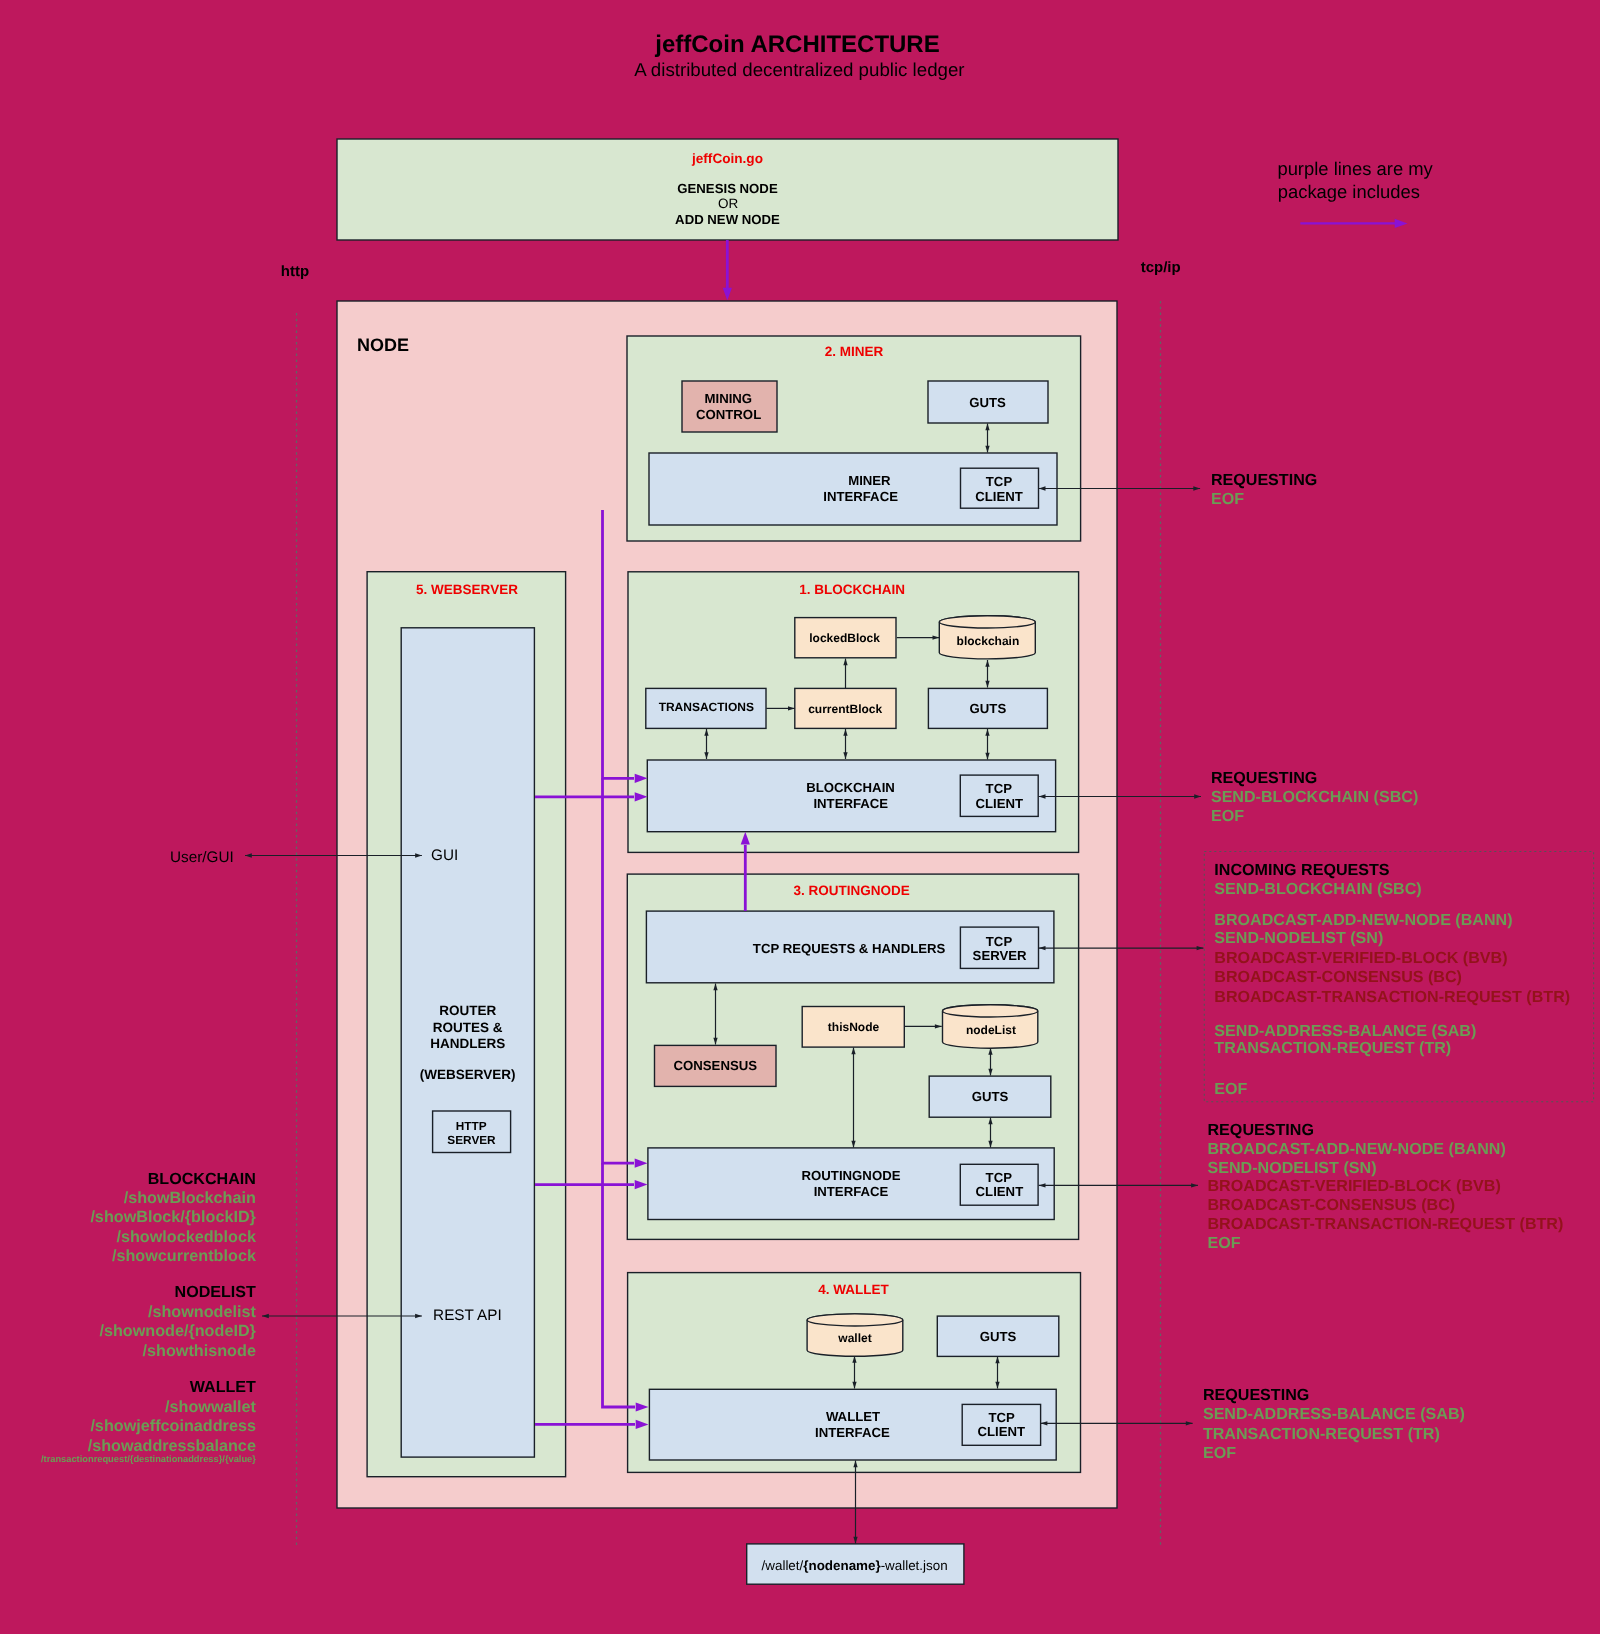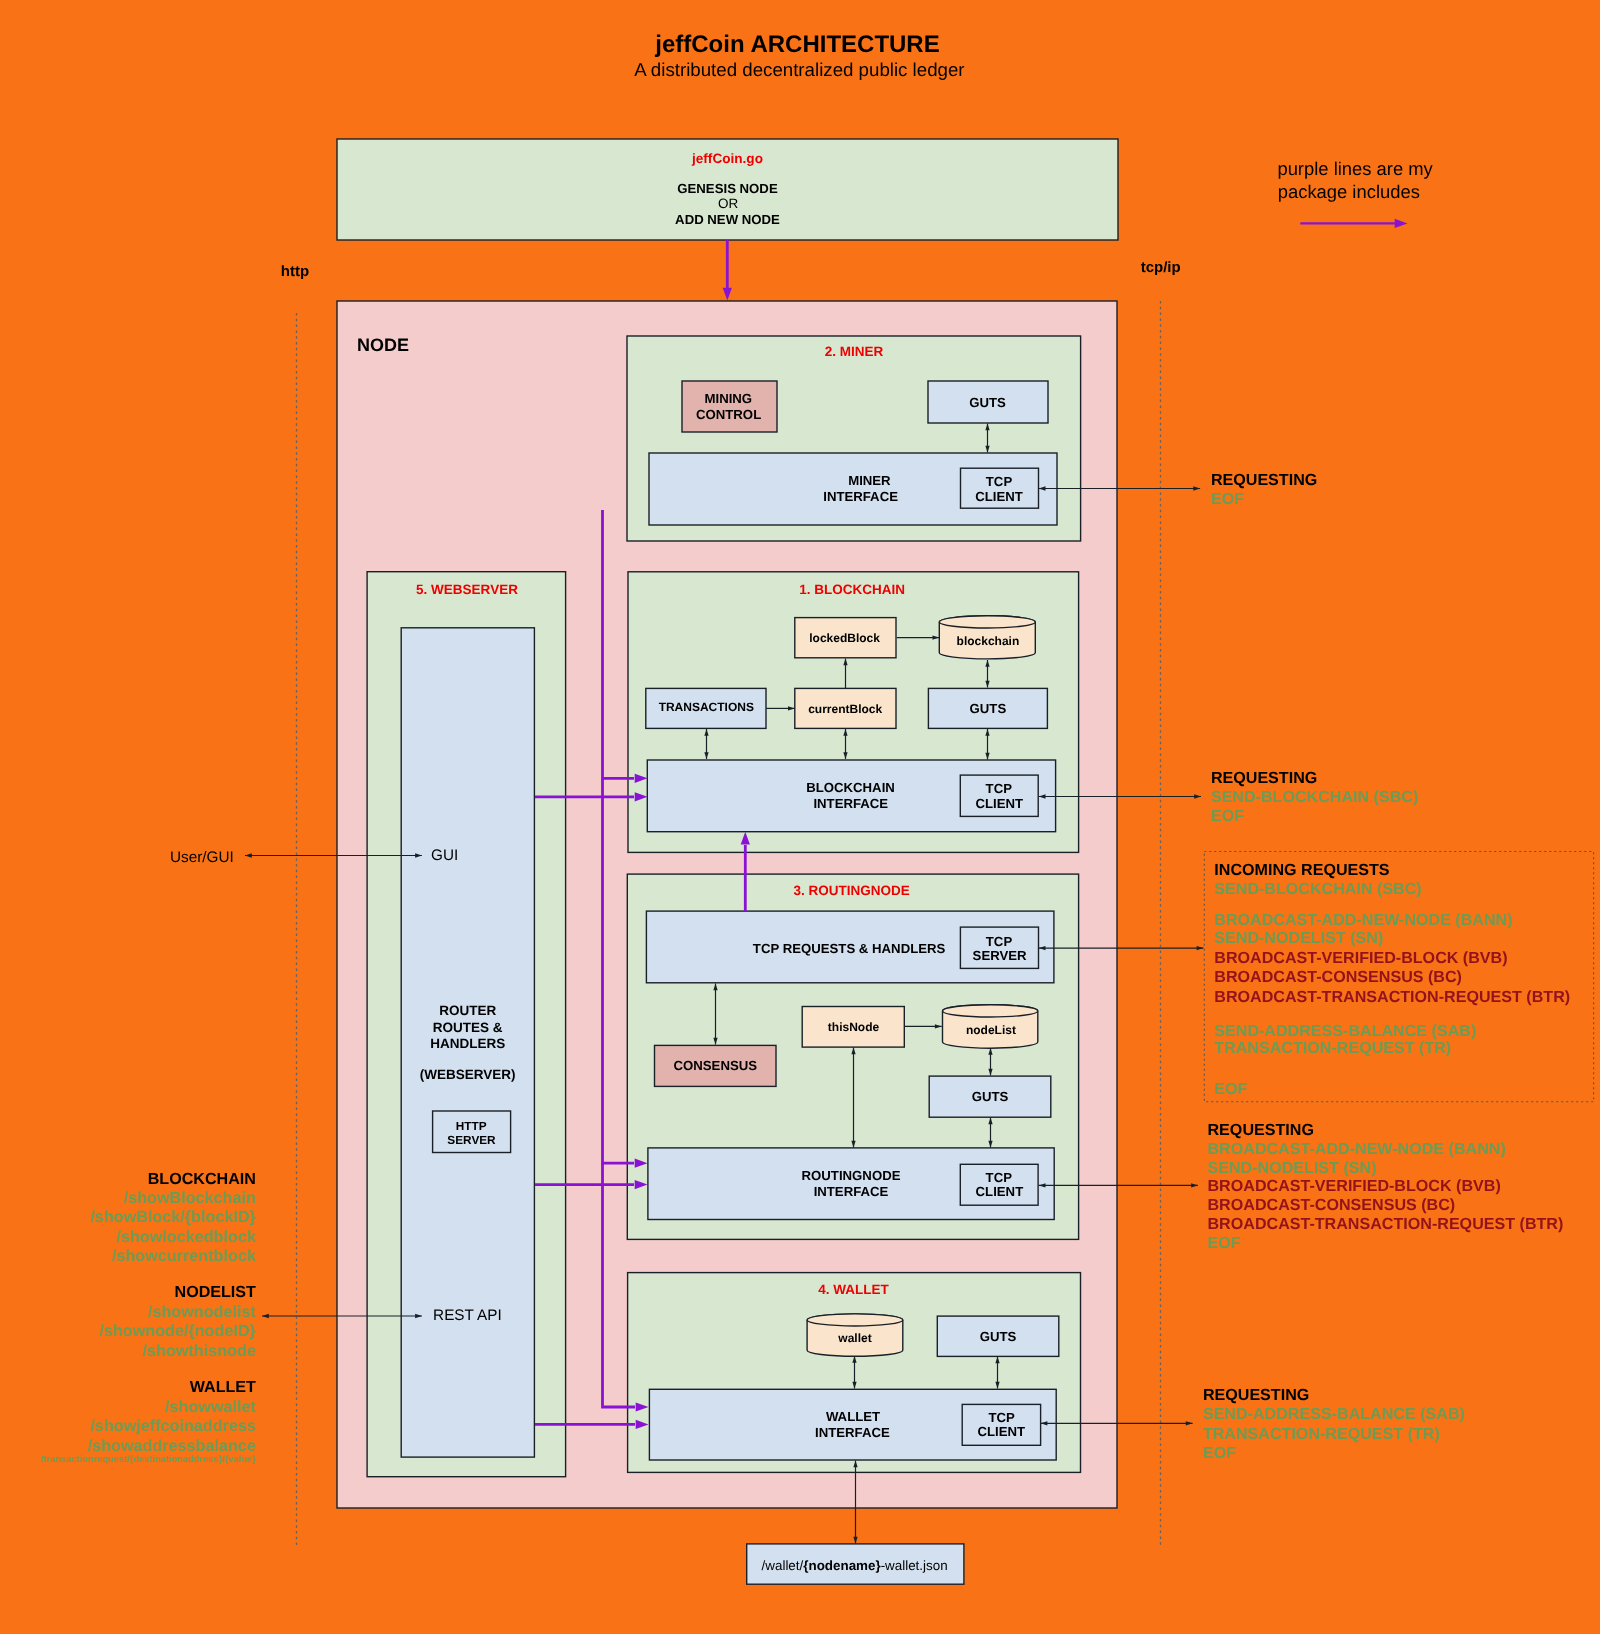--- a/index.html
+++ b/index.html
@@ -4,7 +4,7 @@
 <style>
   html,body{margin:0;padding:0;background:#ffffff;}
   body{width:1600px;height:1634px;font-family:"Liberation Sans",sans-serif;-webkit-font-smoothing:antialiased;text-rendering:geometricPrecision;}
-  #stage{position:relative;width:1600px;height:1634px;overflow:hidden;background:#f97316;}
+  #stage{position:relative;width:1600px;height:1634px;overflow:hidden;background:#be185d;}
   svg#d{position:absolute;left:0;top:0;display:block;}
   text{font-family:"Liberation Sans",sans-serif;fill:#000;white-space:pre;}
   .bx{stroke:#1a2028;stroke-width:1.4;}

